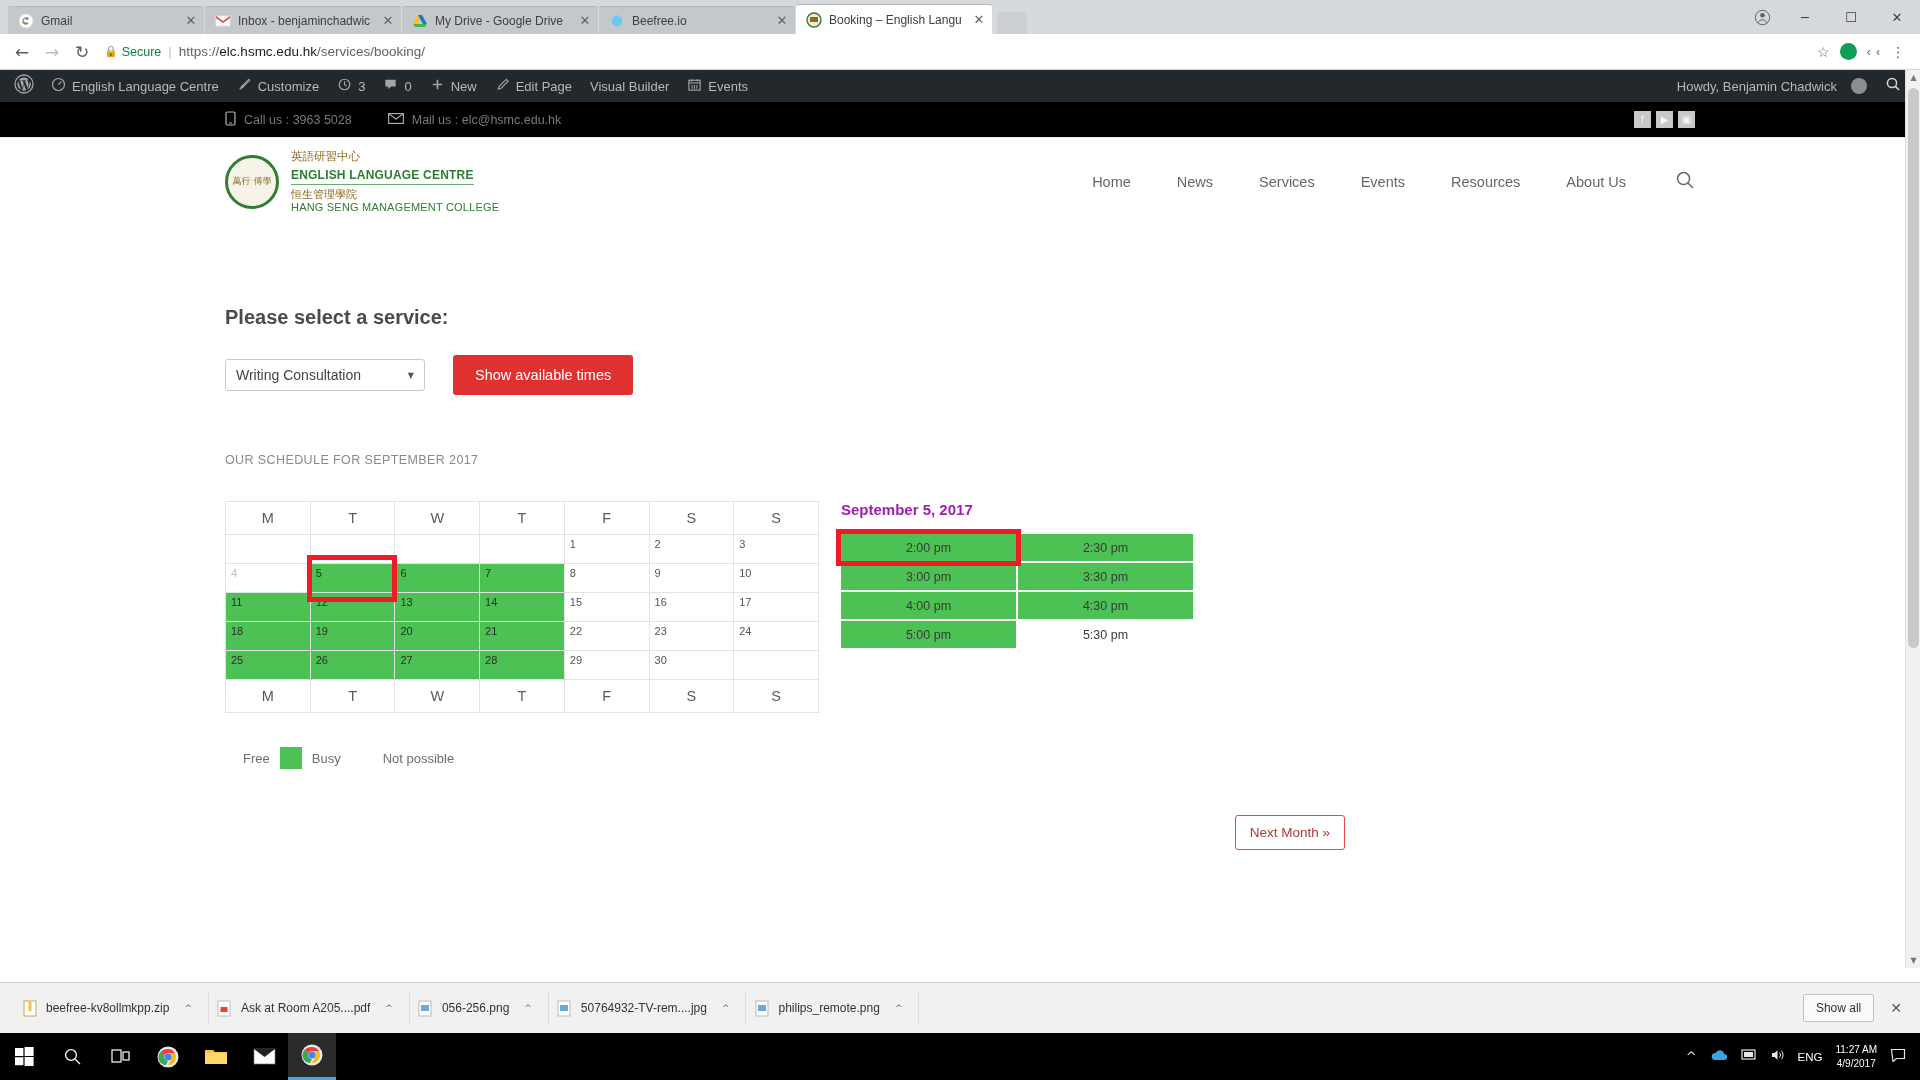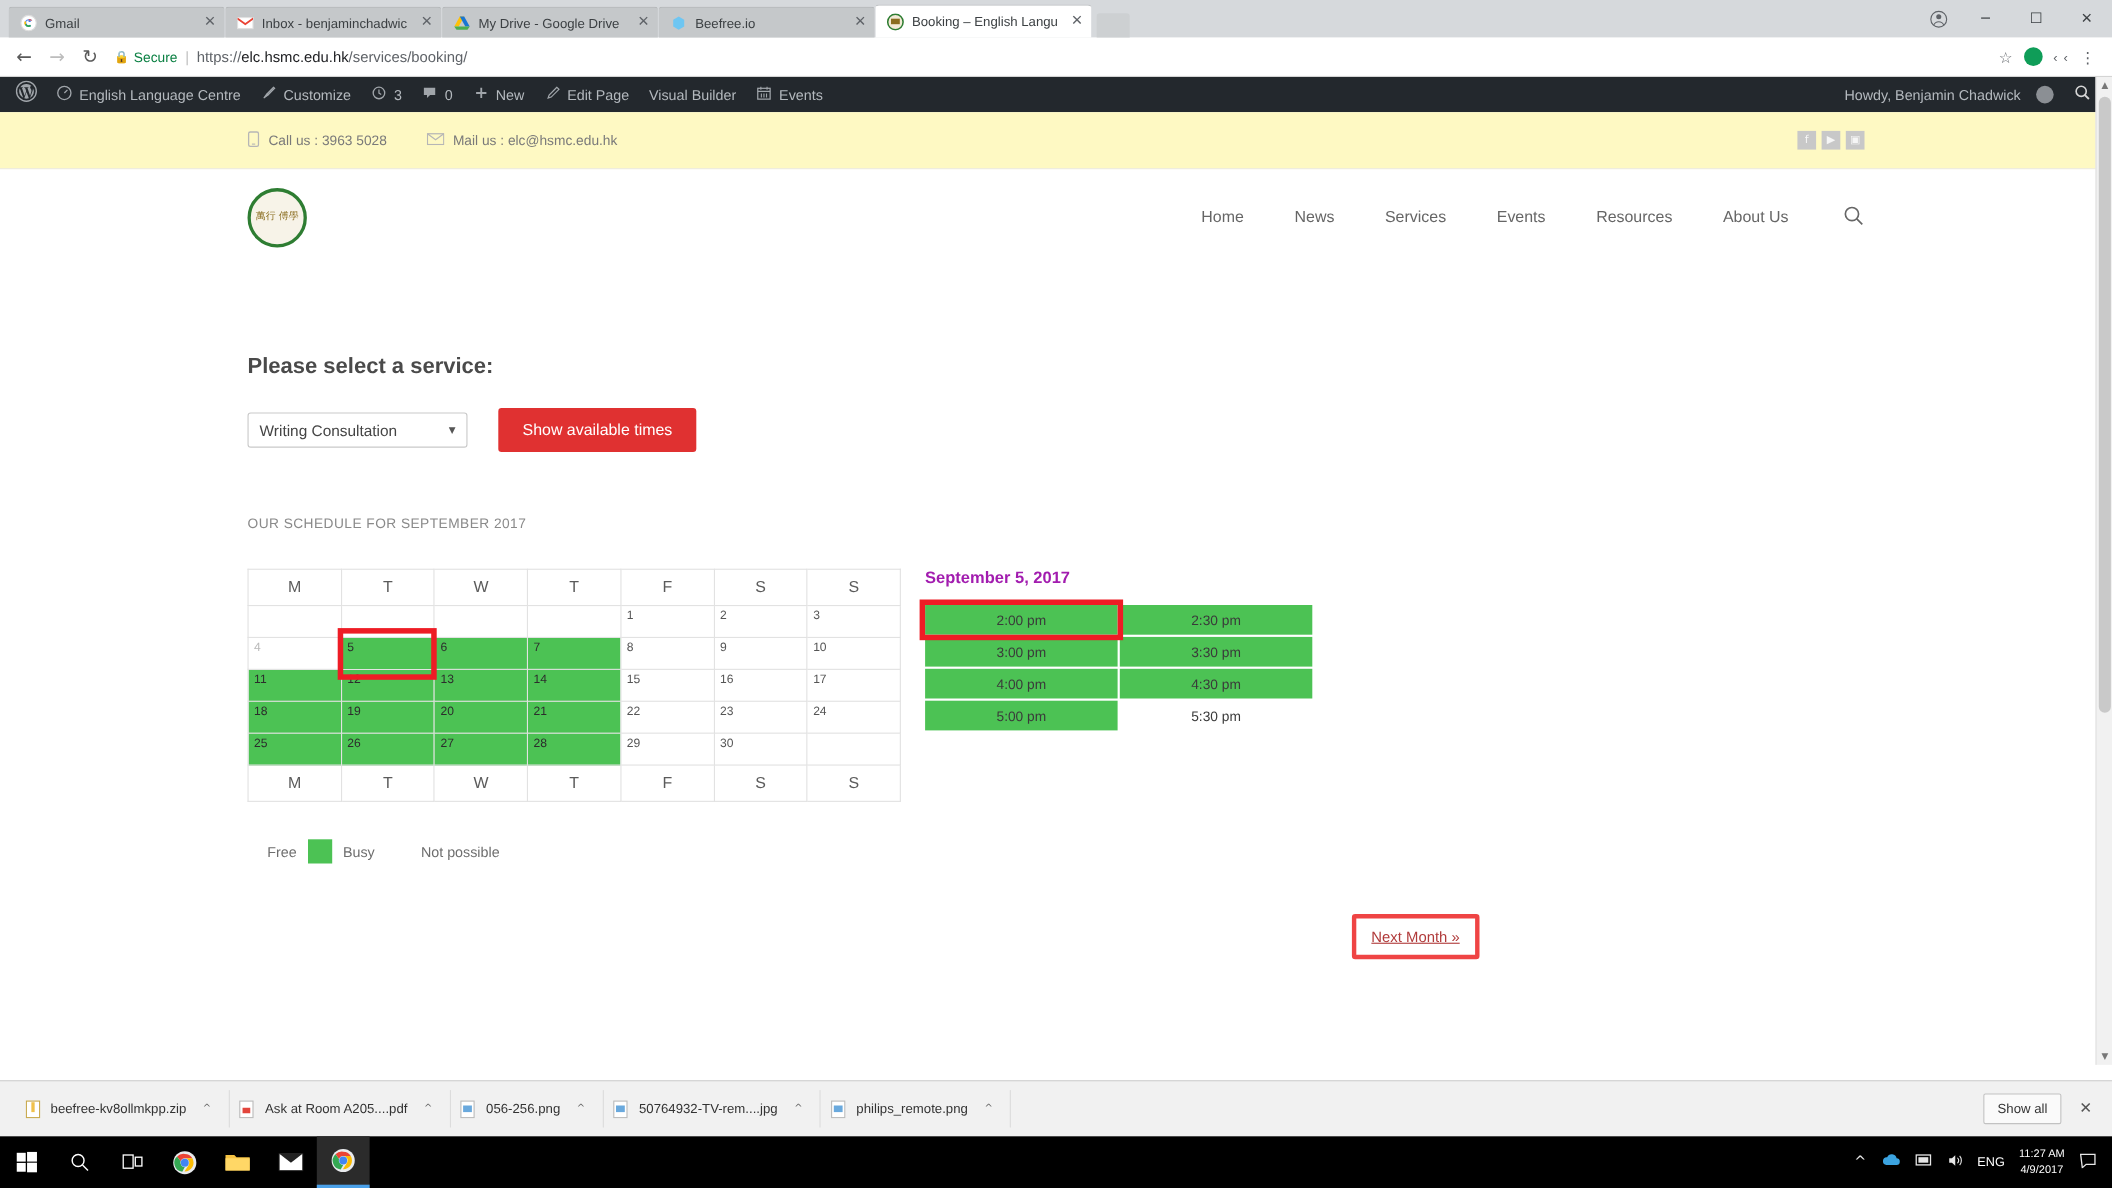--- a/index.html
+++ b/index.html
@@ -94,7 +94,7 @@
 
   
   .site-topbar {
-    height: 52px; background: #fef9c3; border-bottom: 1px solid #e8e8e8;
+    height: 36px; background: #000000; border-bottom: 1px solid #e8e8e8;
     display: flex; padding: 0 55px;
     font-size: 12.5px; color: #7a7a7a;
   }

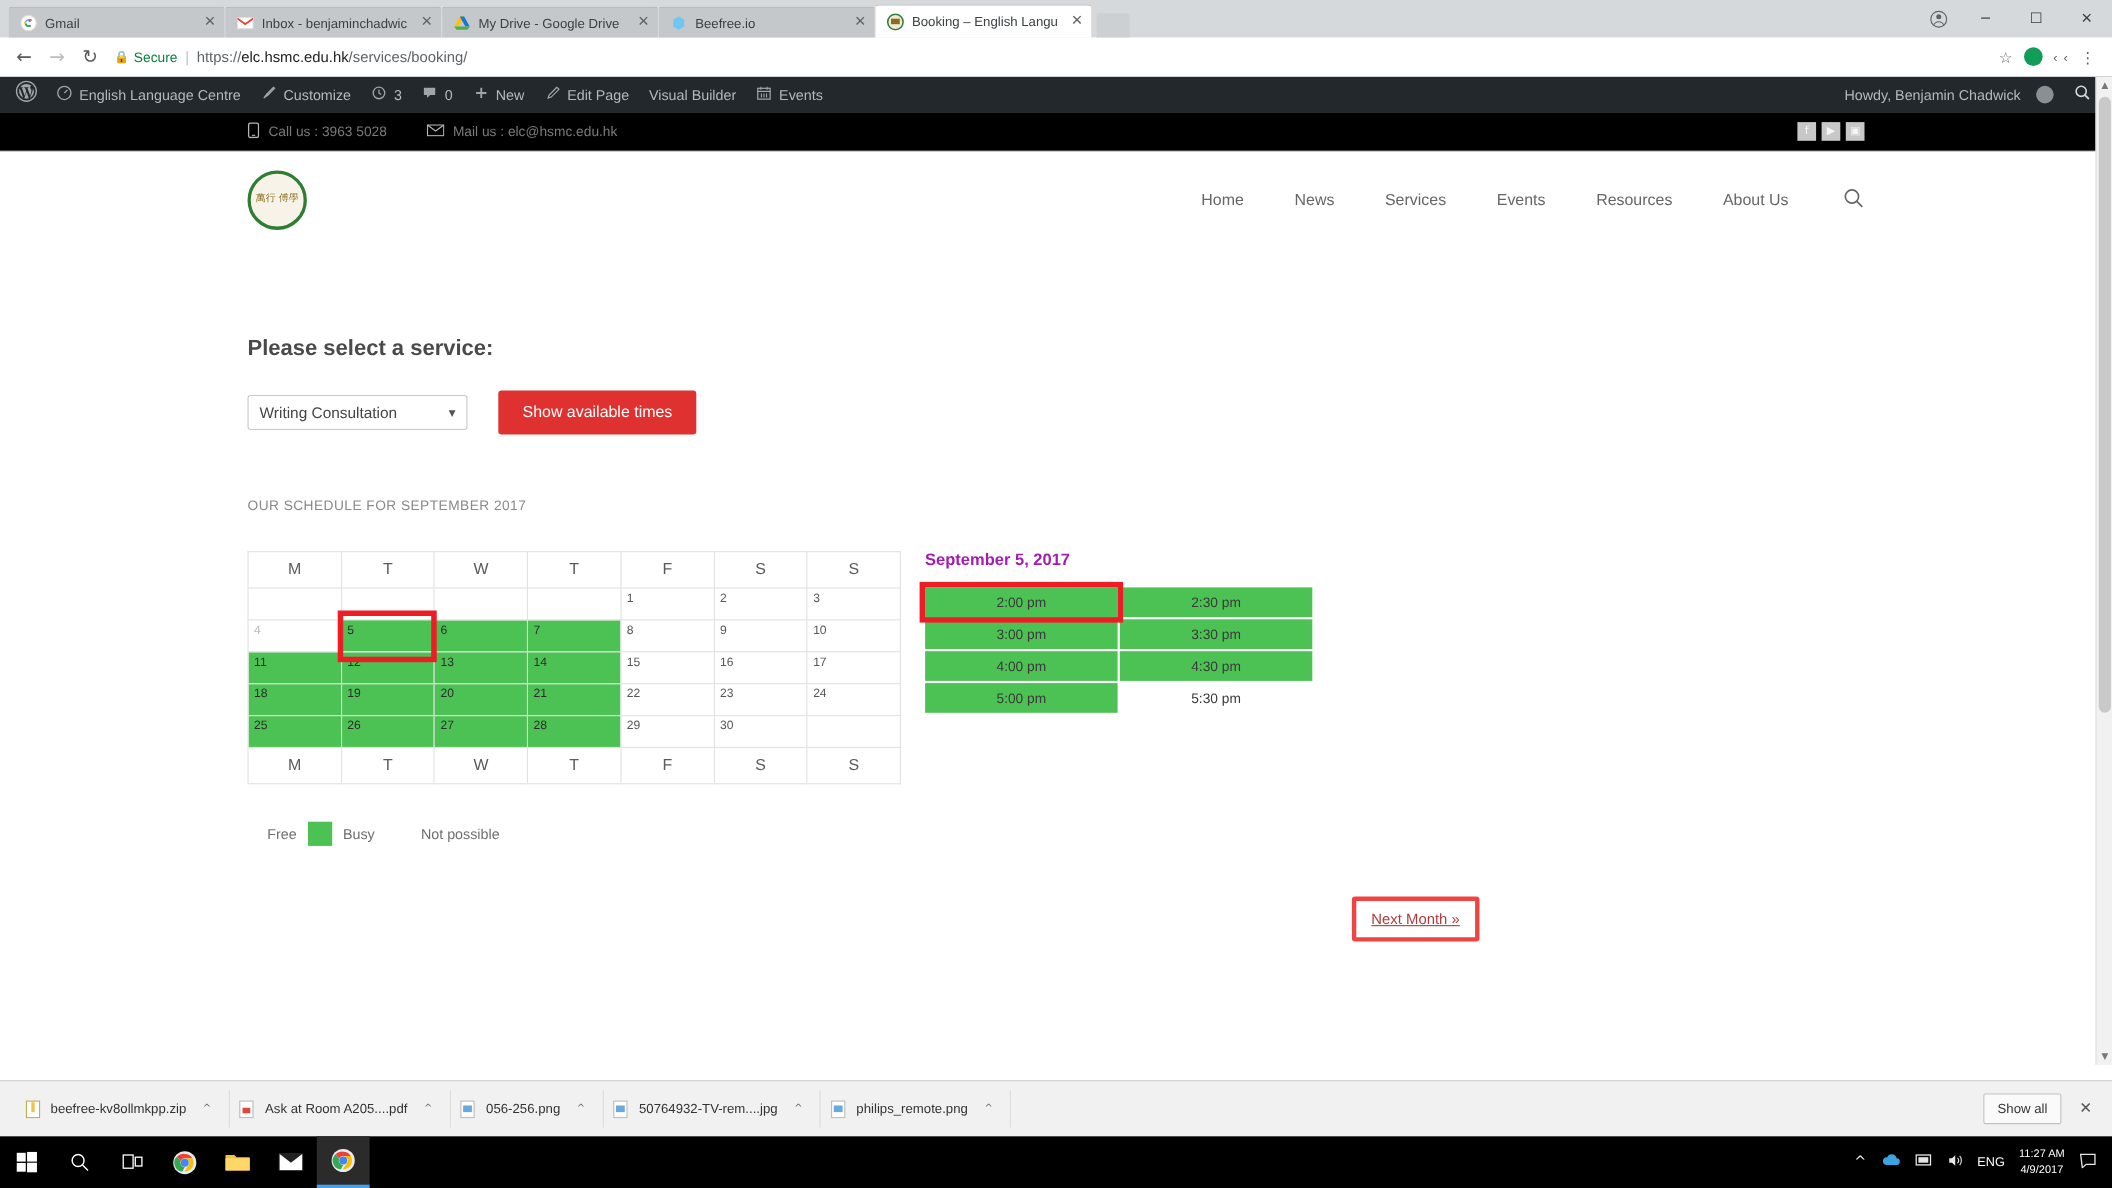--- a/index.html
+++ b/index.html
@@ -456,6 +456,12 @@
       <div class="logo-wrap">
         <div class="logo-seal">
           <span class="seal-inner">萬行 傅學</span>
+        </div>
+        <div class="logo-text">
+          <div class="lt-cn1">英語研習中心</div>
+          <div class="lt-en1">ENGLISH LANGUAGE CENTRE</div>
+          <div class="lt-cn2">恒生管理學院</div>
+          <div class="lt-en2">HANG SENG MANAGEMENT COLLEGE</div>
         </div>
       </div>
       <div class="mainnav">

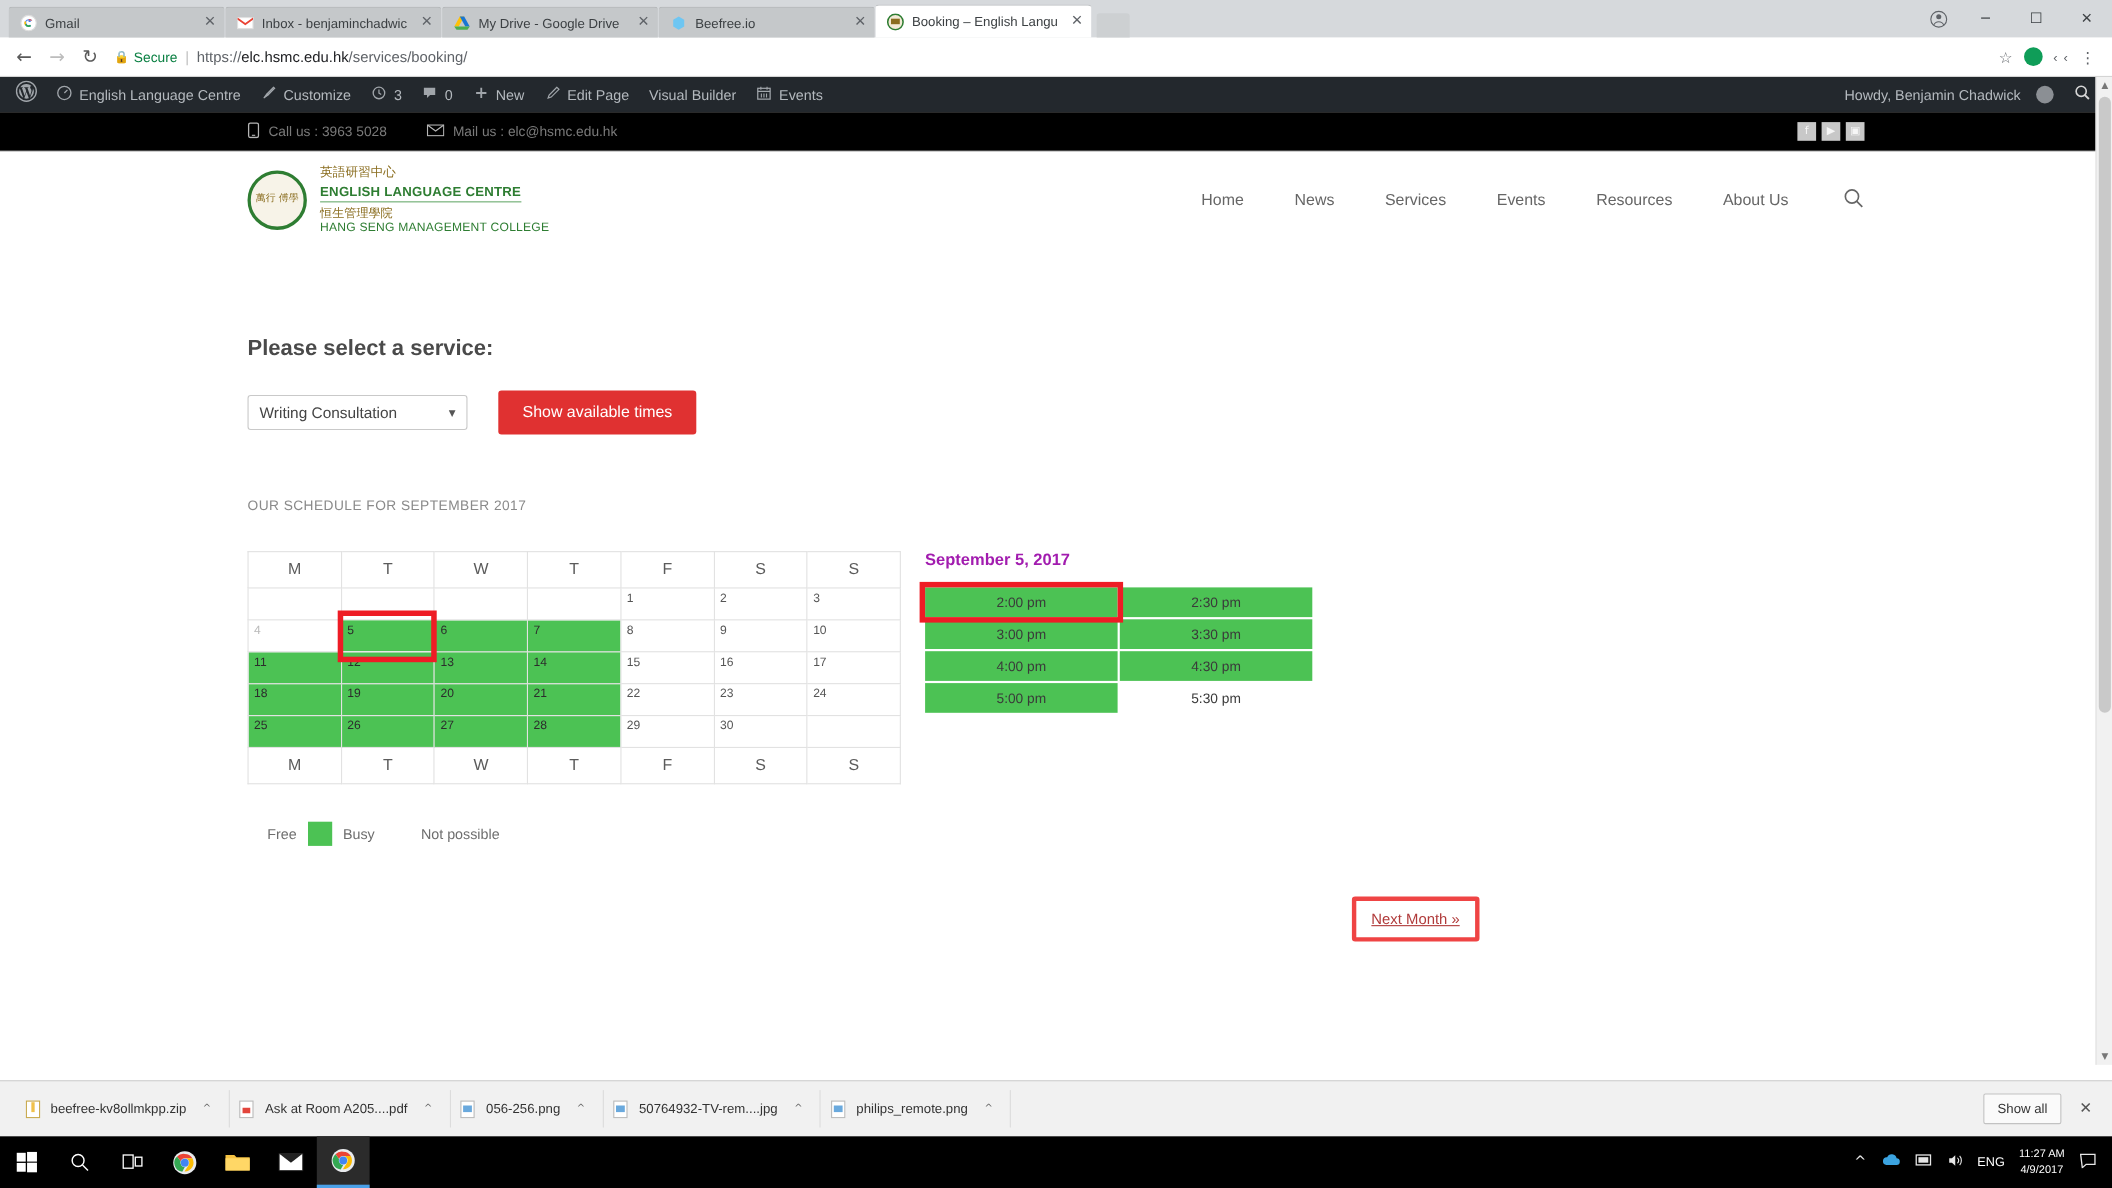--- a/index.html
+++ b/index.html
@@ -198,8 +198,8 @@
 
   .next-row { display:flex; justify-content:flex-end; padding-right: 350px; margin-top: 46px;}
   .btn-next {
-    border: 4px solid #ef4444; color:#b03a3a; background:#fff;
-    font-size: 13.5px; padding: 9px 14px; border-radius: 3px; text-decoration: underline;
+    border: 1px solid #ef4444; color:#b03a3a; background:#fff;
+    font-size: 13.5px; padding: 9px 14px; border-radius: 3px;
   }
 
   

